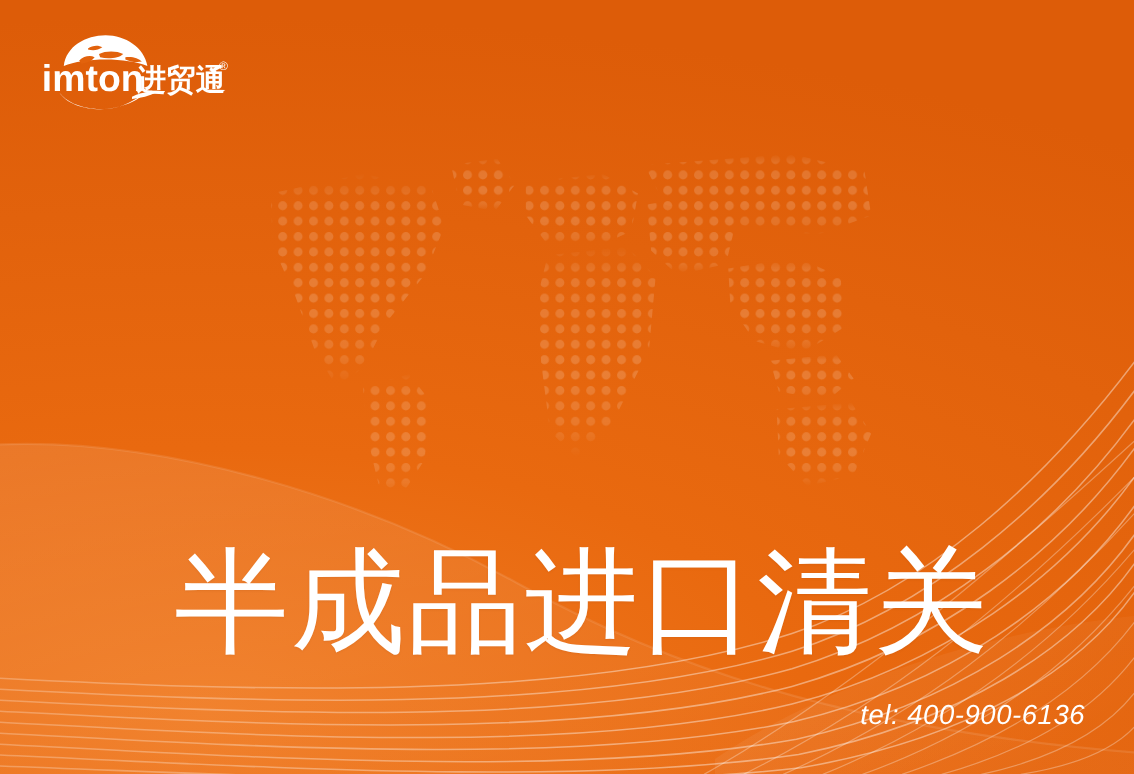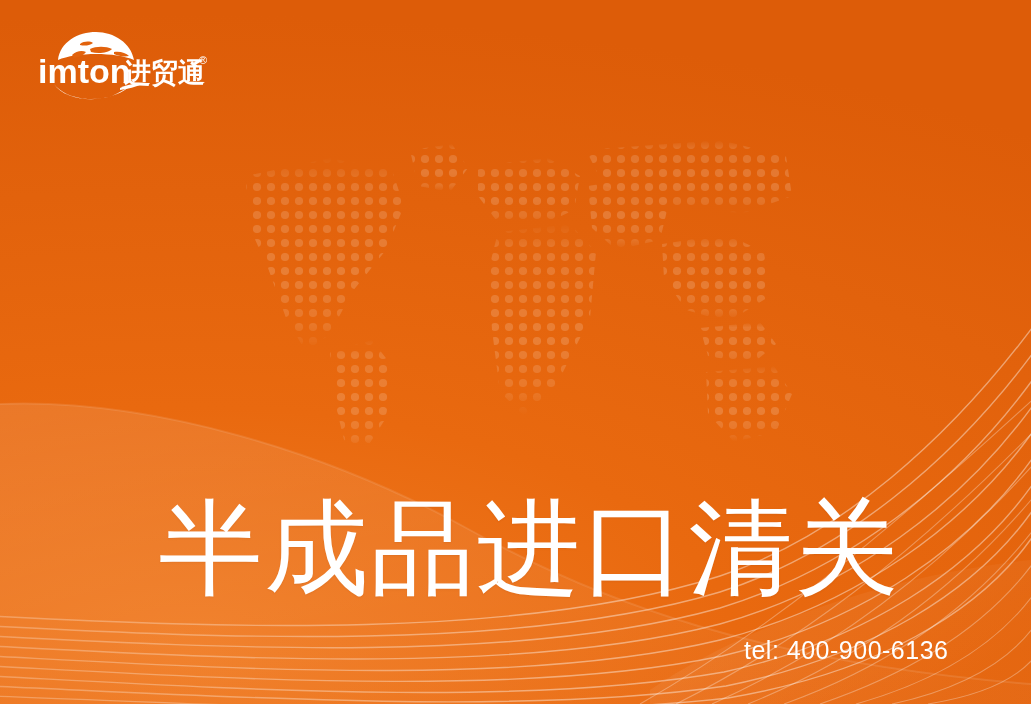--- a/index.html
+++ b/index.html
@@ -66,13 +66,14 @@
   
   #phone {
     position: absolute;
-    left: 744px;
+    left: 782px;
     top: 636px;
     color: #ffffff;
     font-family: "Liberation Sans", sans-serif;
     font-size: 25px;
     letter-spacing: 0.5px;
     white-space: nowrap;
+    font-style: italic;
   }
 </style>
 </head>

